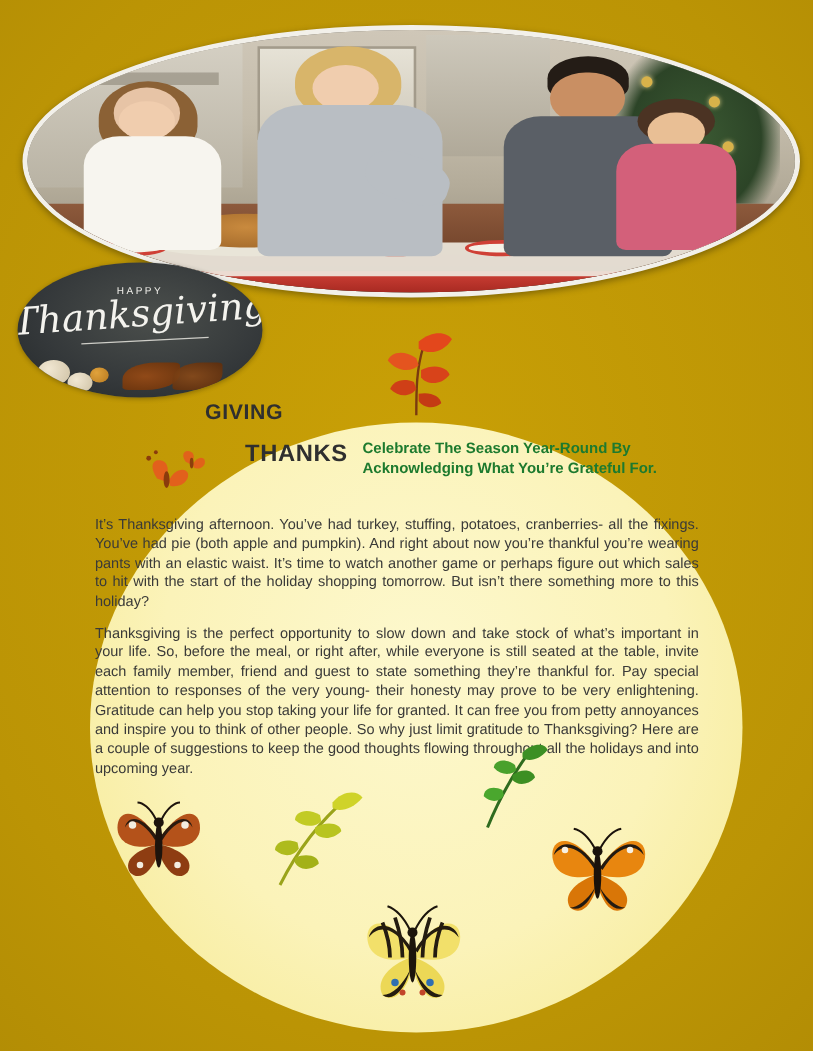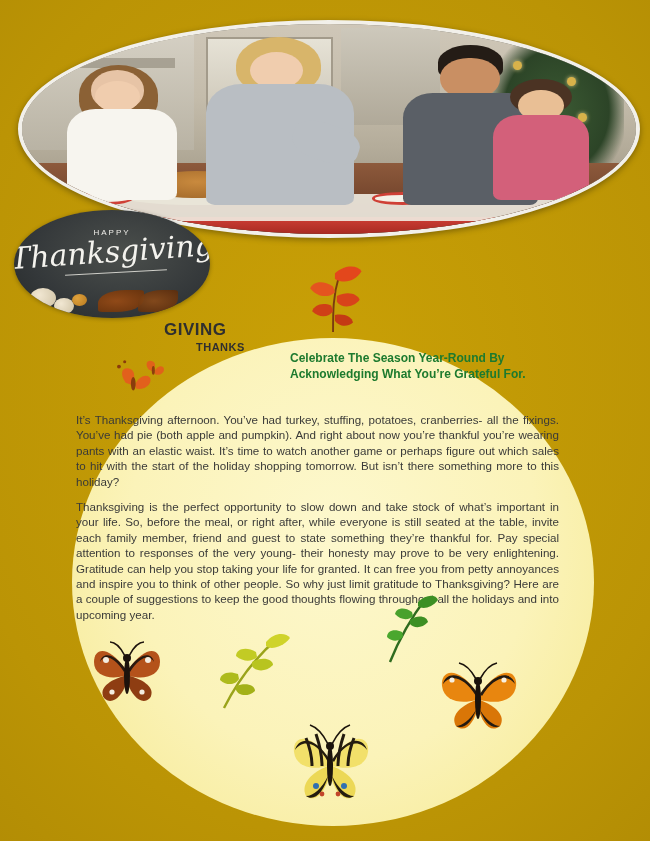--- a/index.html
+++ b/index.html
@@ -211,8 +211,8 @@
   }
   .thanks {
     position: absolute;
-    left: 196px; top: 341px;
-    font-size: 11px;
+    left: 196px; top: 353px;
+    font-size: 19px;
     font-weight: bold;
     color: #2f2f2f;
     letter-spacing: .5px;

